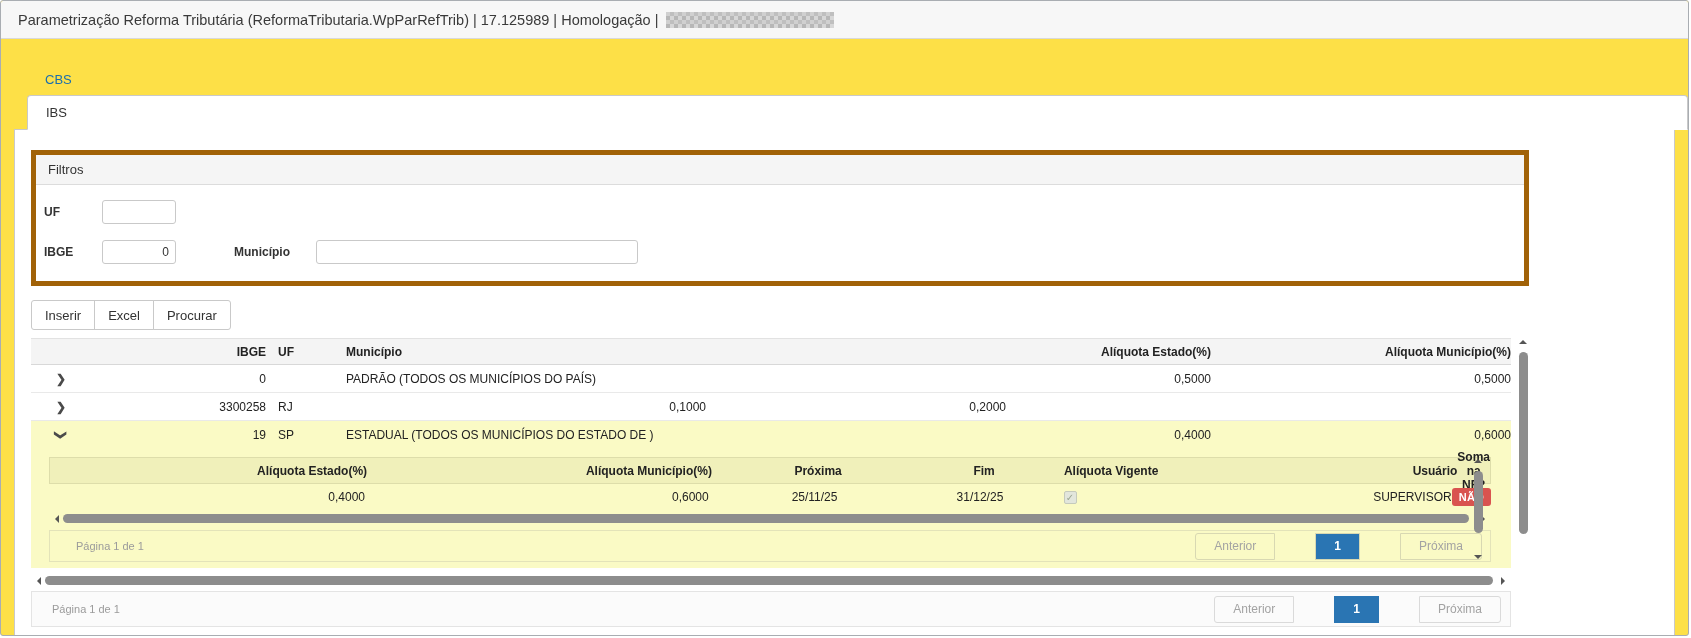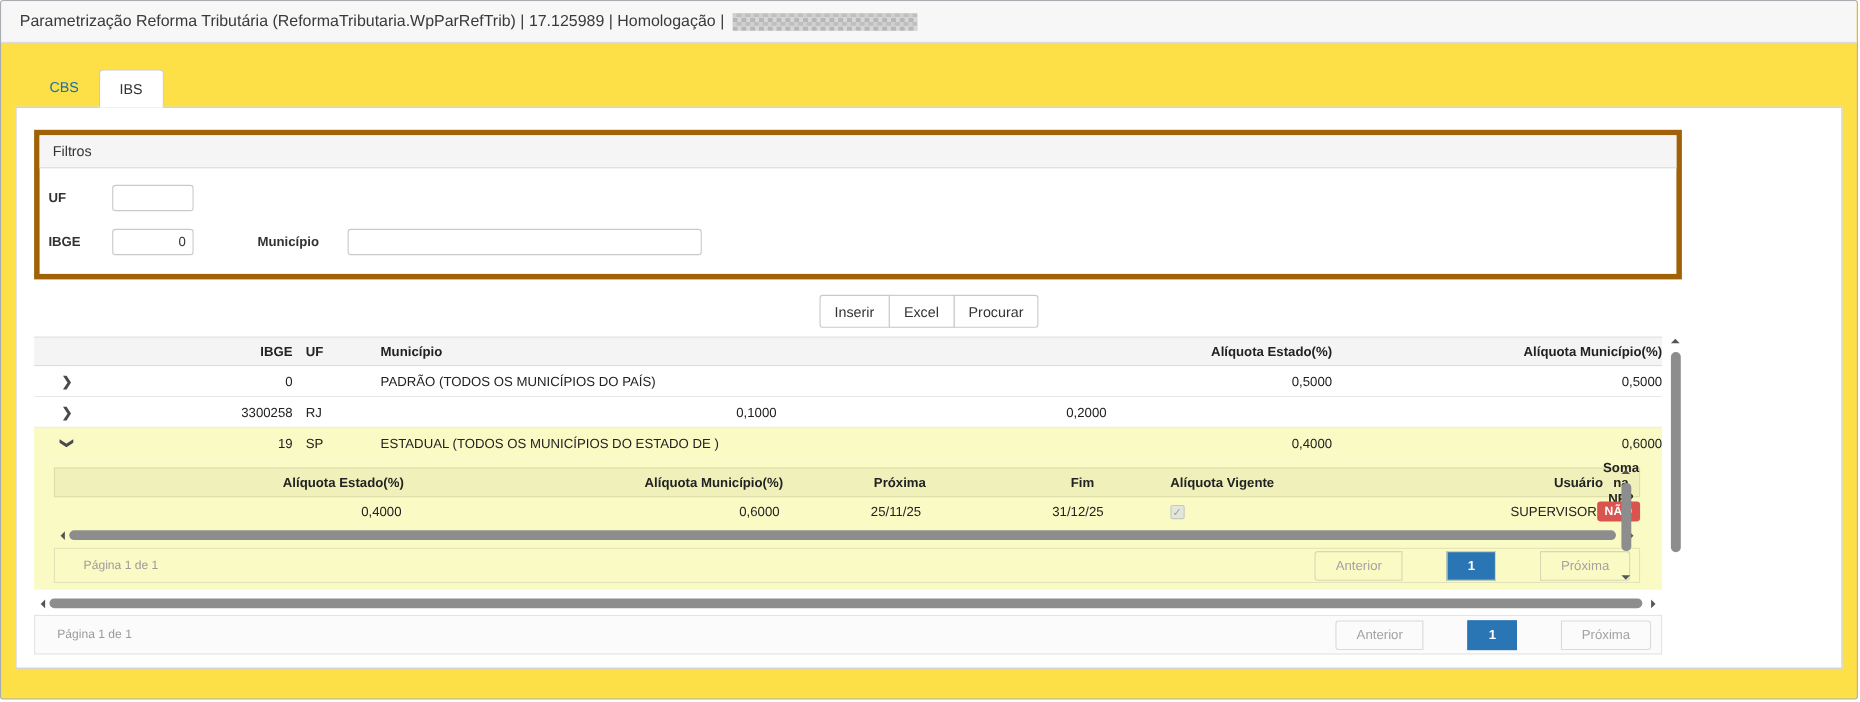--- a/index.html
+++ b/index.html
@@ -13,7 +13,7 @@
       background: conic-gradient(#bfbfbf 25%, #d7d7d7 0 50%, #b7b7b7 0 75%, #d0d0d0 0) 0 0/8px 8px; }
 
   
-  .tabs { display:flex; margin:24px 0 0 26px; position:relative; z-index:2; }
+  .tabs { display:flex; margin:24px 0 0 26px; position:relative; z-index:2;flex-direction:column; }
   .tab { padding:9px 18px; font-size:13px; margin-bottom:-1px; }
   .tab.inactive { color:#1a6fad; cursor:pointer; }
   .tab.active { background:#fff; border:1px solid #c9c9c9; border-bottom:1px solid #fff; border-radius:4px 4px 0 0; color:#333; }

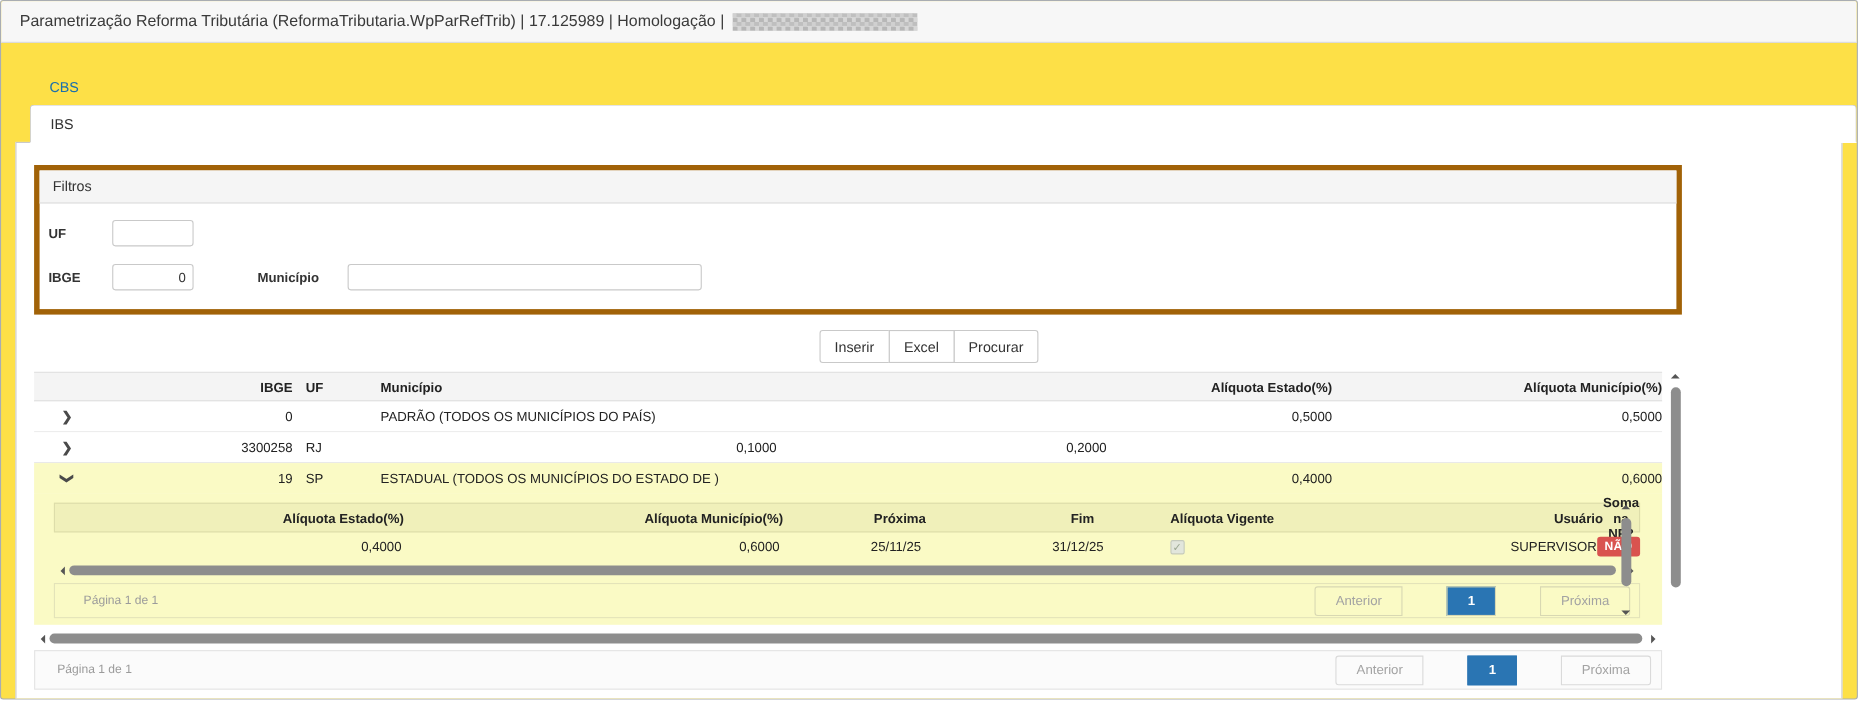--- a/index.html
+++ b/index.html
@@ -35,7 +35,7 @@
   .f-input.mun { width:322px; }
 
   
-  .toolbar { display:flex; margin-bottom:8px;justify-content:center; }
+  .toolbar { display:flex; margin-bottom:8px; }
   .tb-btn { height:30px; padding:0 13px; background:#fff; border:1px solid #c9c9c9; font-size:13px; color:#333; display:flex; align-items:center; margin-left:-1px; cursor:pointer; font-family:"Liberation Sans",sans-serif; }
   .tb-btn:first-child { border-radius:3px 0 0 3px; margin-left:0; }
   .tb-btn:last-child { border-radius:0 3px 3px 0; }

